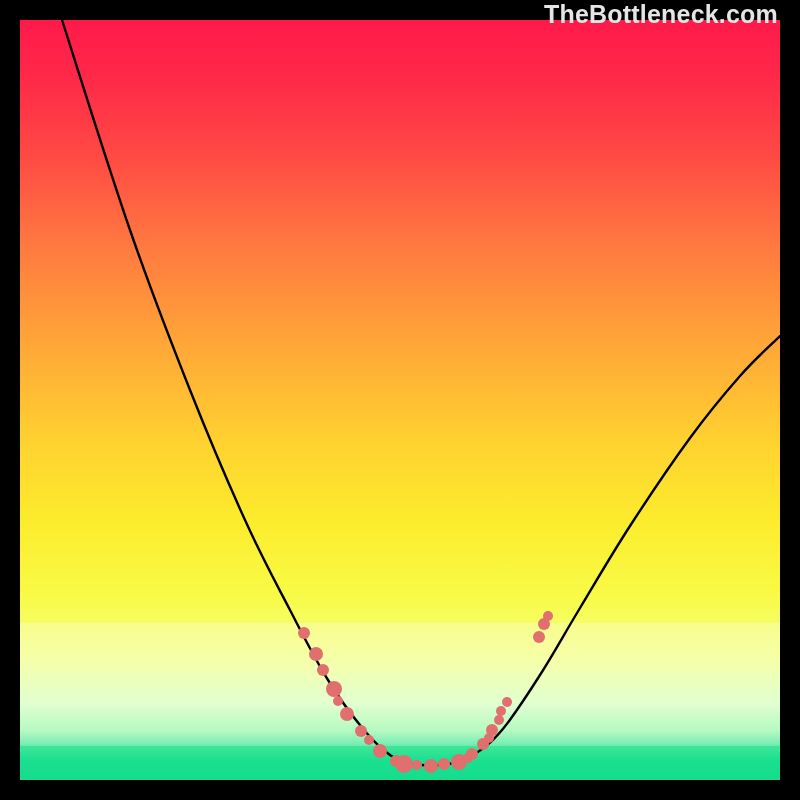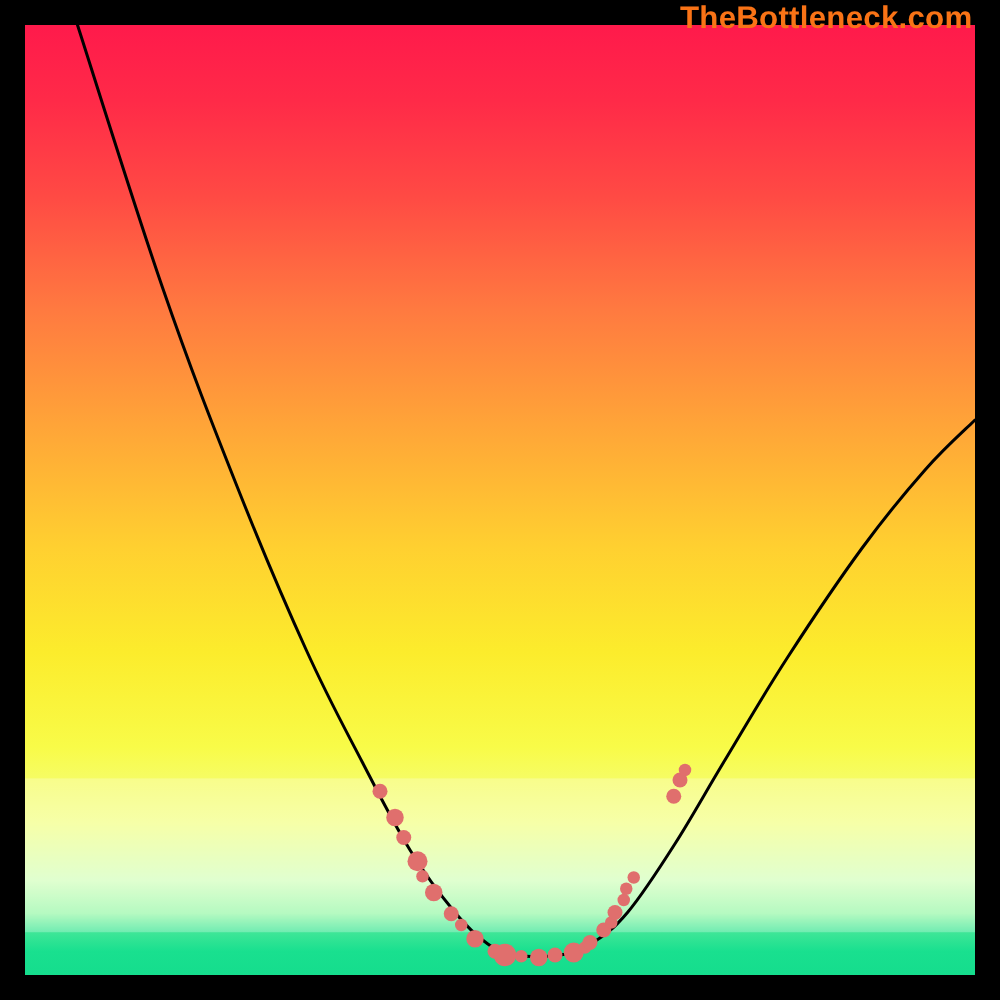--- a/index.html
+++ b/index.html
@@ -25,7 +25,7 @@
     font-family: Arial, Helvetica, sans-serif;
     font-size: 25px;
     font-weight: 600;
-    color: #f97316;
+    color: #e5e5e5;
     letter-spacing: 0.2px;
     z-index: 10;
   }

